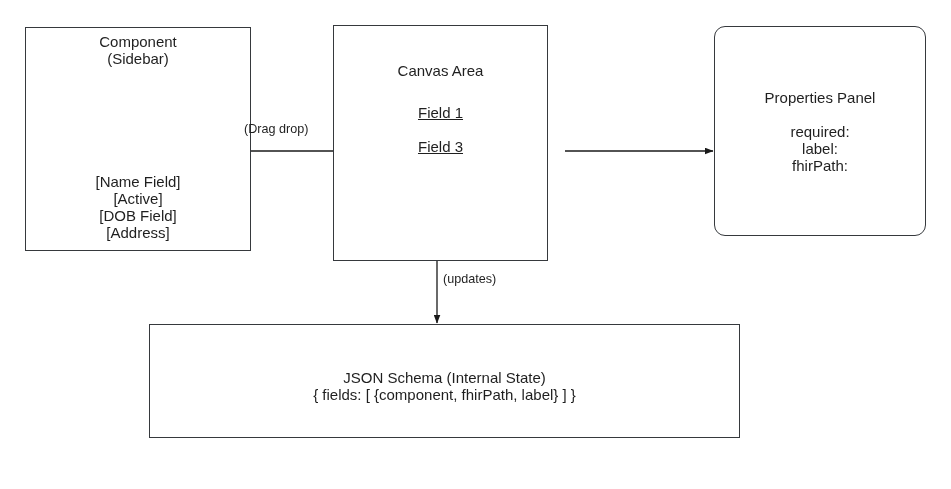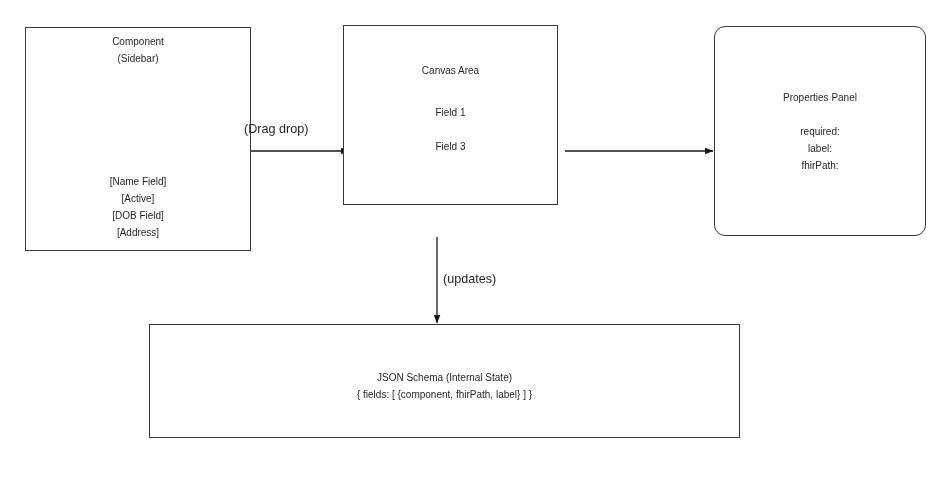--- a/index.html
+++ b/index.html
@@ -32,7 +32,7 @@
     text-align: center;
   }
   .node-text {
-    font-size: 10px;
+    font-size: 15px;
     line-height: 17px;
     color: #1f1f1f;
     white-space: pre;

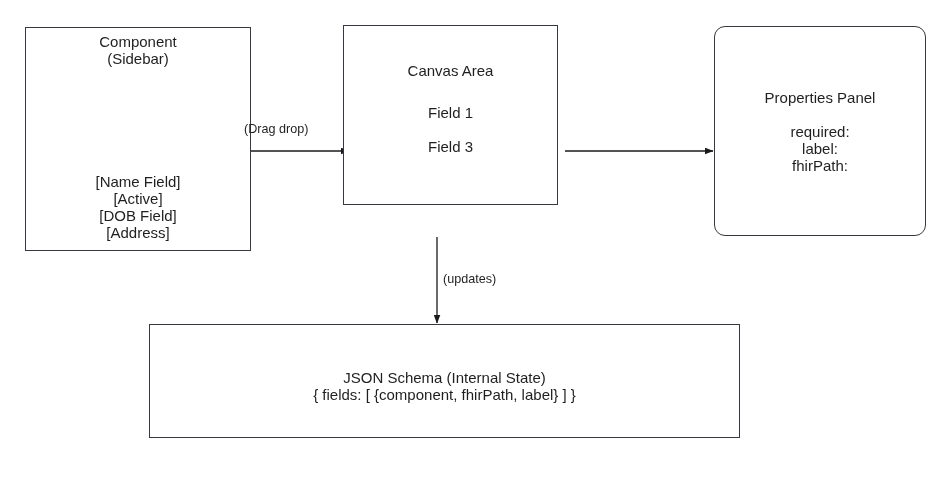--- a/index.html
+++ b/index.html
@@ -58,10 +58,10 @@
   }
   
   #node-canvas-area {
-    left: 343px;
+    left: 333px;
     top: 25px;
     width: 215px;
-    height: 180px;
+    height: 236px;
   }
   #node-canvas-area .title-block {
     position: absolute;

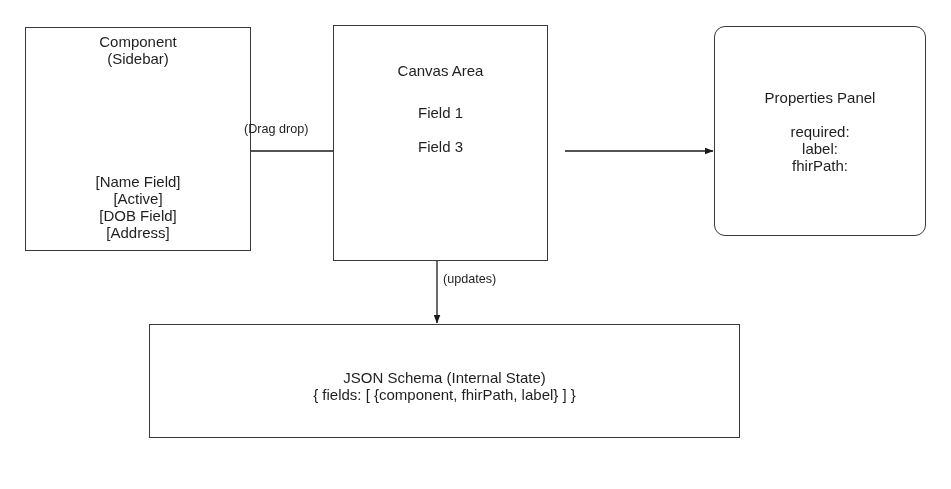--- a/index.html
+++ b/index.html
@@ -77,6 +77,7 @@
   }
   #node-canvas-area .field-row {
     margin-bottom: 17px;
+    text-decoration: underline;
   }
   
   #node-properties {

